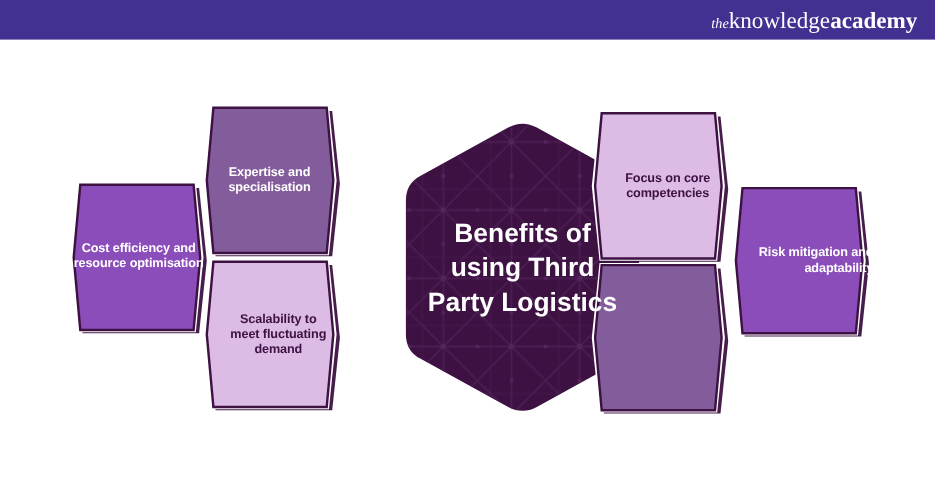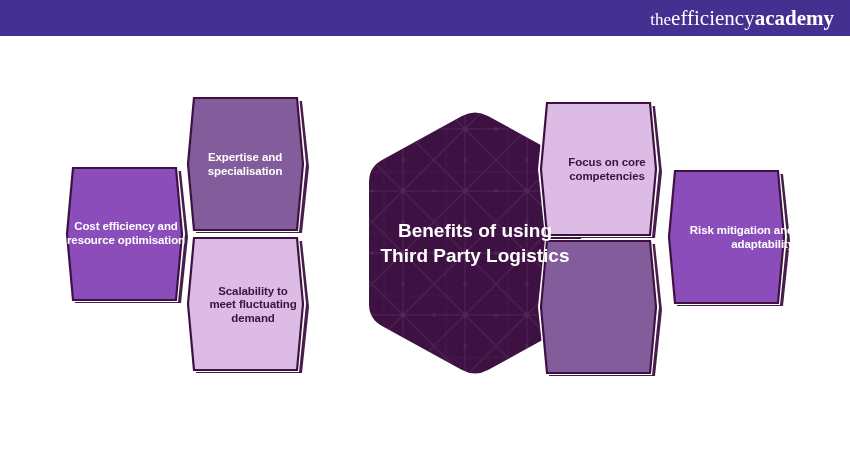--- a/index.html
+++ b/index.html
@@ -37,7 +37,8 @@
     line-height: 1;
   }
   #brand-logo .lg-the {
-    font-size: 17px;
+    font-style: italic;
+    font-size: 13px;
   }
   #brand-logo .lg-knowledge {
     font-weight: normal;

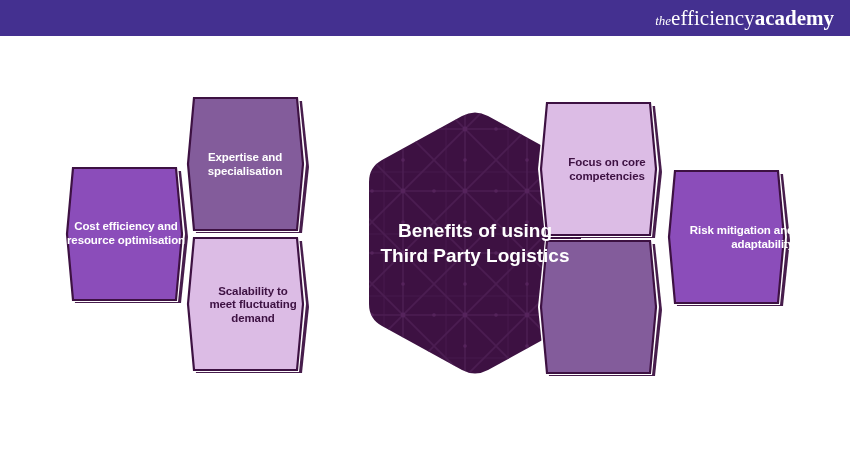--- a/index.html
+++ b/index.html
@@ -101,7 +101,7 @@
 
 <div id="header-bar">
   <div id="brand-logo">
-    <span class="lg-the">the</span><span class="lg-knowledge">efficiency</span><span class="lg-academy">academy</span>
+    <span class="lg-the">the</span><span class="lg-knowledge">knowledge</span><span class="lg-academy">academy</span>
   </div>
 </div>
 

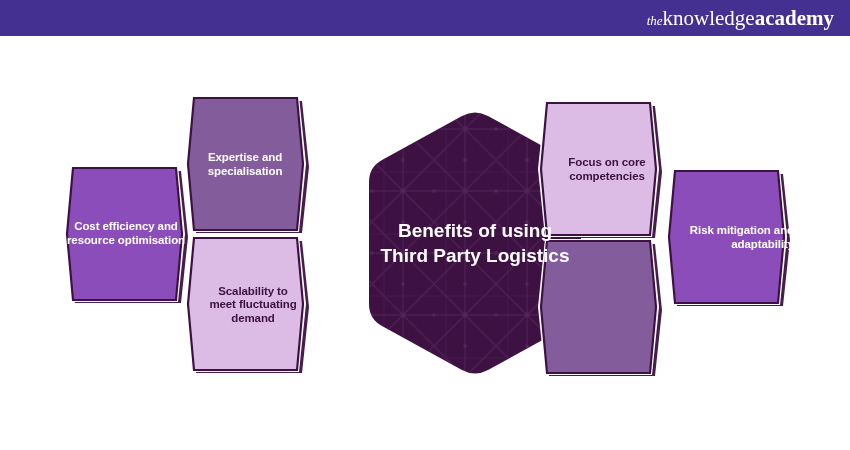--- a/index.html
+++ b/index.html
@@ -86,7 +86,7 @@
     position: absolute;
     color: #ffffff;
     font-weight: bold;
-    font-size: 19px;
+    font-size: 24px;
     line-height: 1.30;
     text-align: center;
     display: flex;

